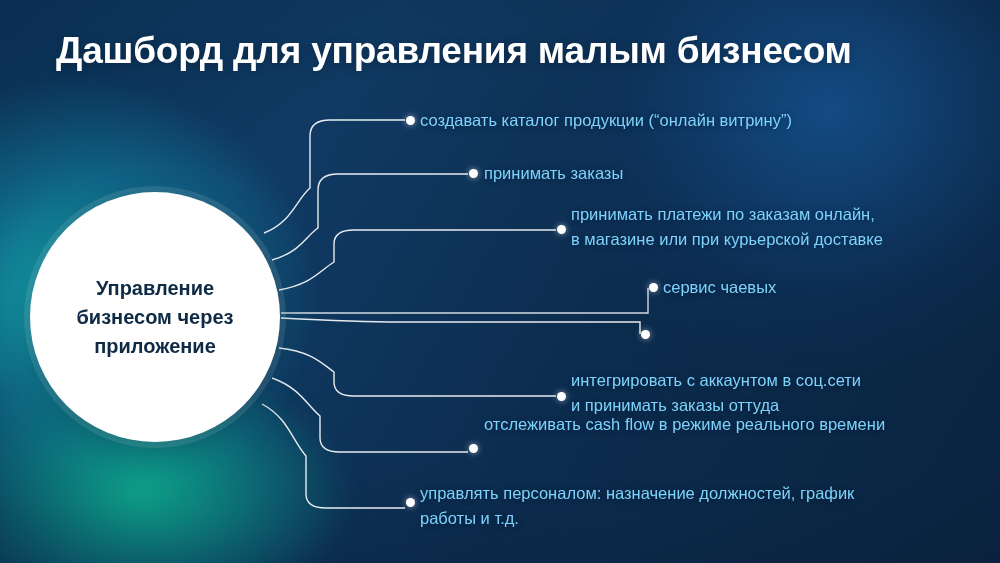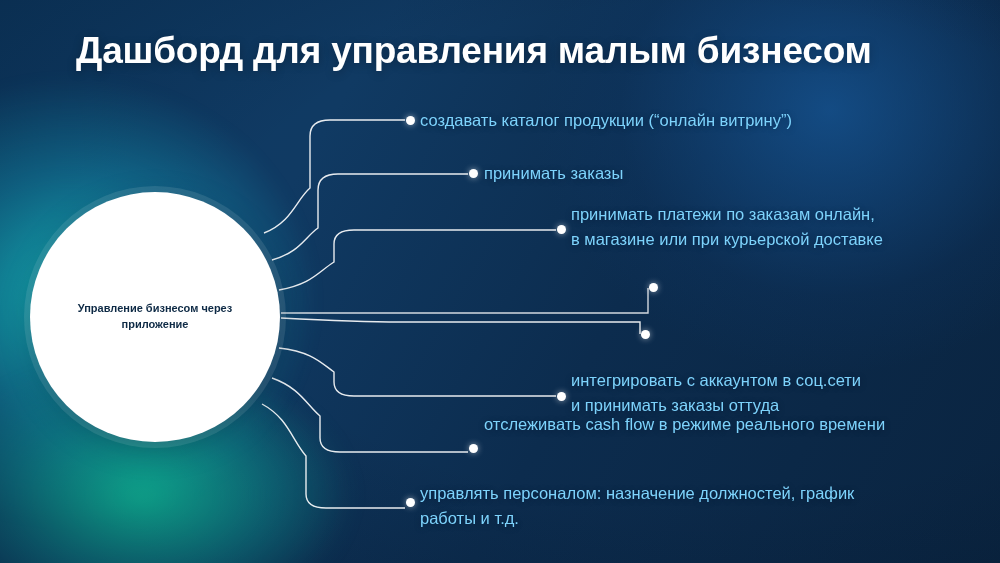--- a/index.html
+++ b/index.html
@@ -66,7 +66,6 @@
     letter-spacing: -0.2px;
     white-space: nowrap;
     text-shadow: 0 2px 10px rgba(0,0,0,0.25);
-    margin-left: 20px;
   }
 
   

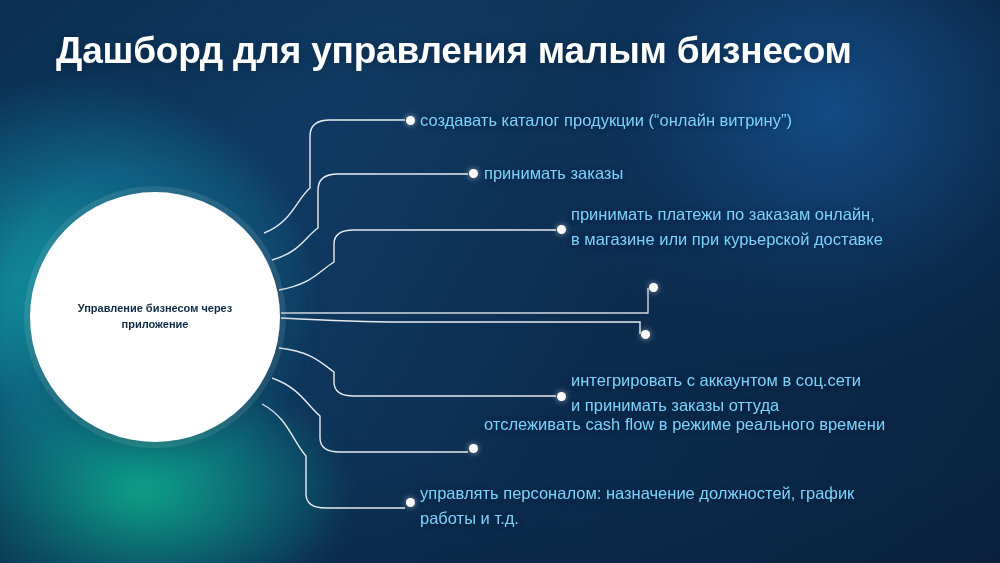--- a/index.html
+++ b/index.html
@@ -87,7 +87,7 @@
   .hub-label {
     text-align: center;
     color: #0e2a45;
-    font-size: 11px;
+    font-size: 20px;
     font-weight: bold;
     line-height: 1.45;
     width: 200px;

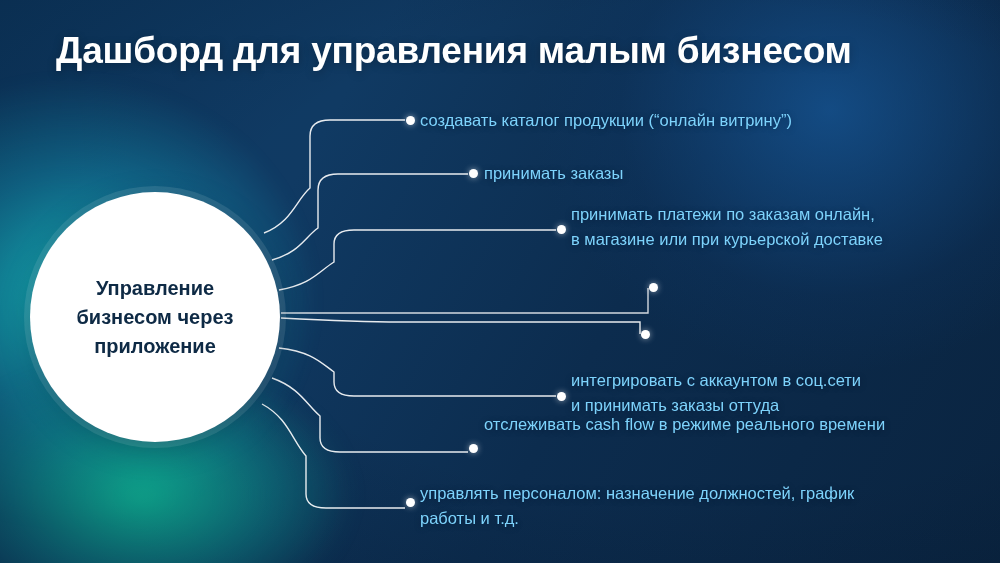--- a/index.html
+++ b/index.html
@@ -159,6 +159,7 @@
 в магазине или при курьерской доставке</div>
 
   <div class="dot" style="left:649px; top:283px;"></div>
+  <div class="item" style="left:663px; top:275px;">сервис чаевых</div>
 
   <div class="dot" style="left:641px; top:330px;"></div>
 

